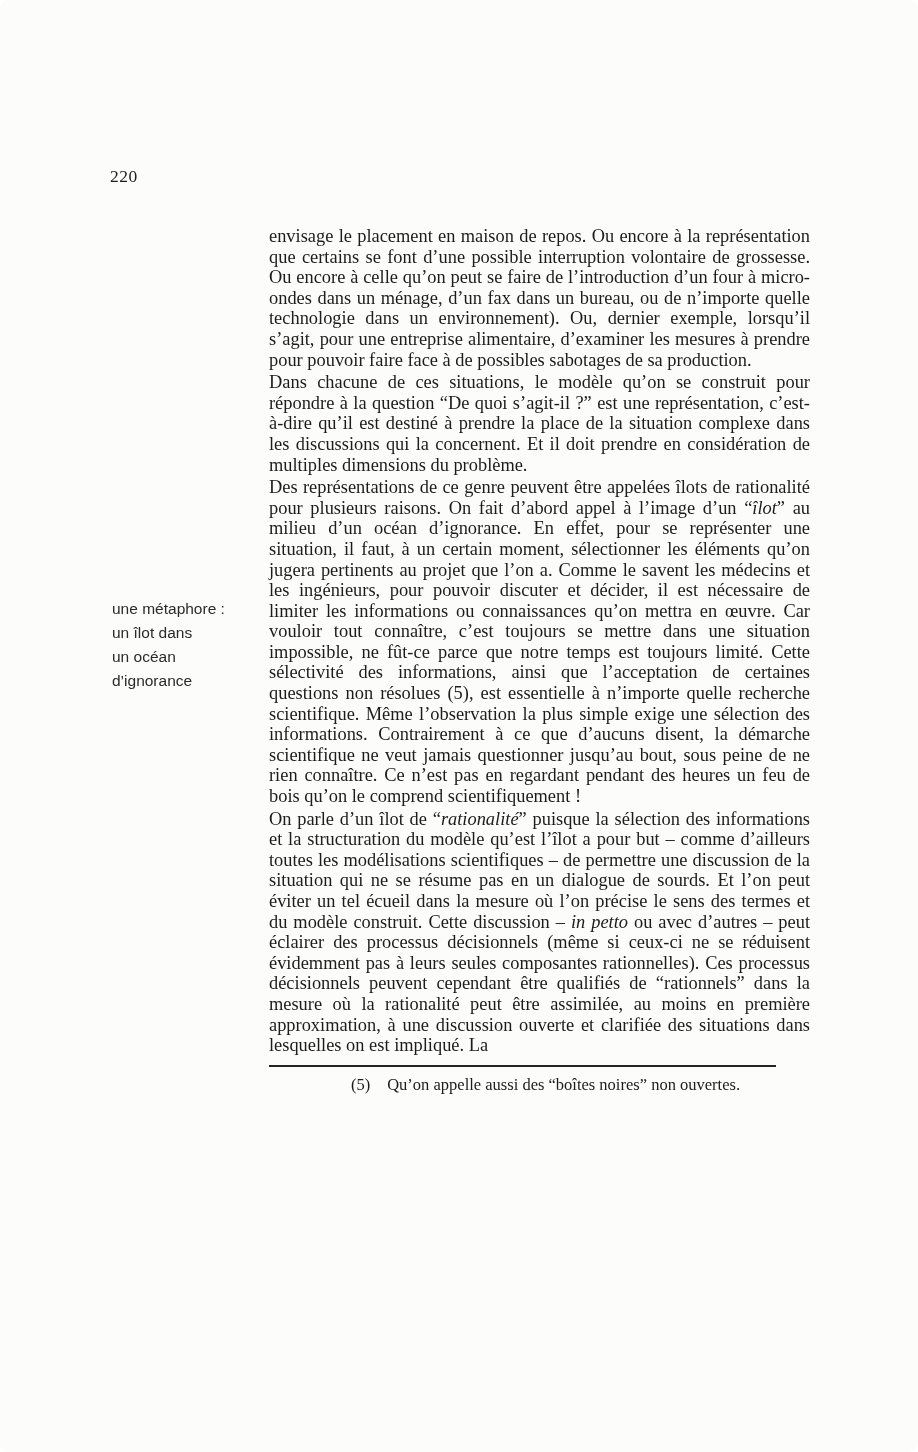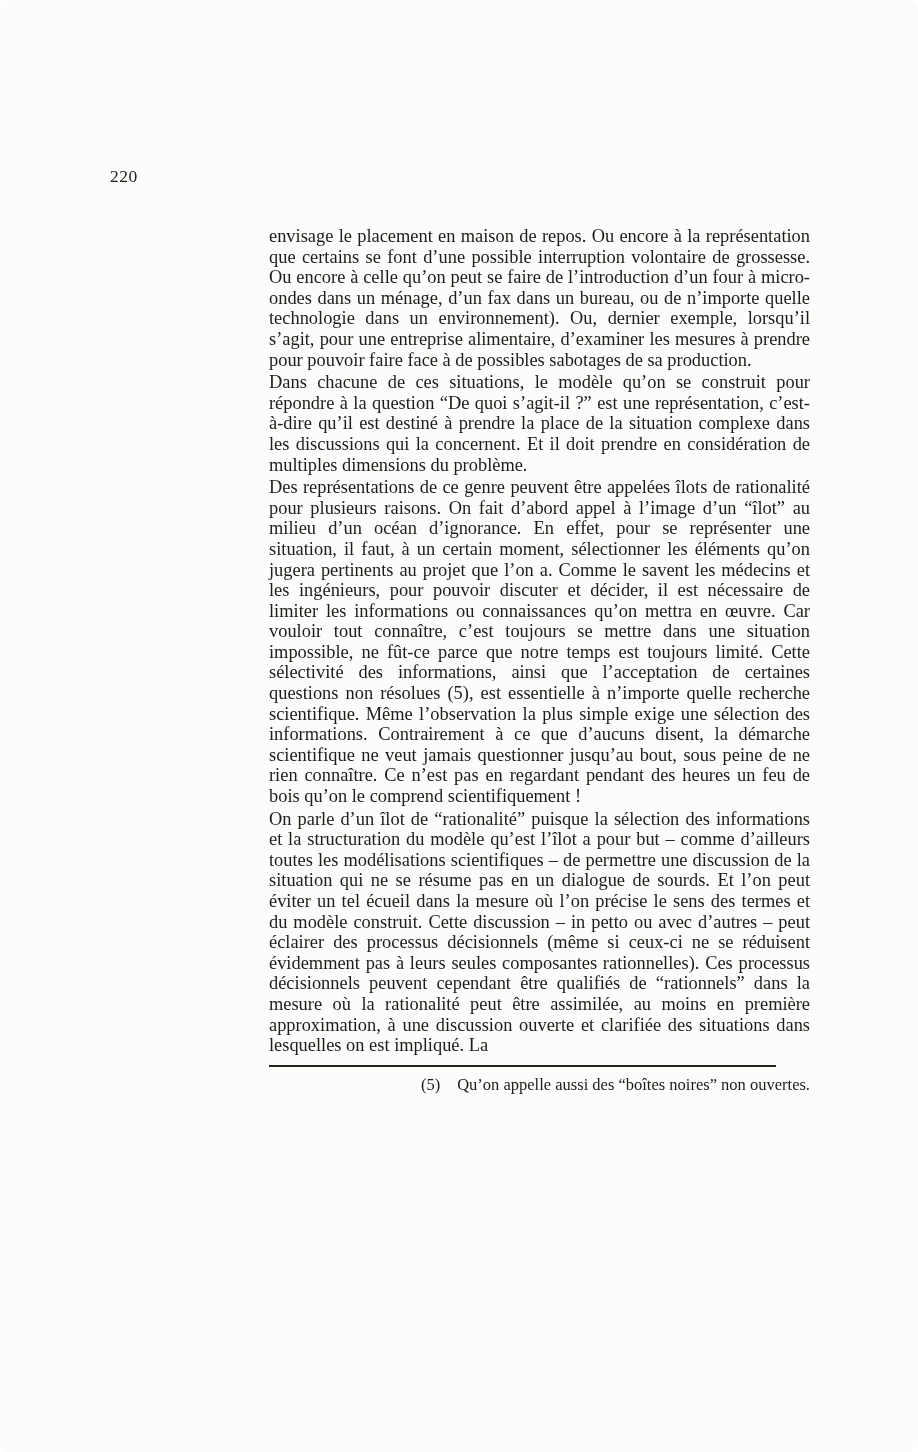--- a/index.html
+++ b/index.html
@@ -55,7 +55,7 @@
     margin: 15px 0 13px 0;
   }
 
-  .it { }
+  .it { font-style: italic; }
 
   .footnote { margin-top: 9px; }
 

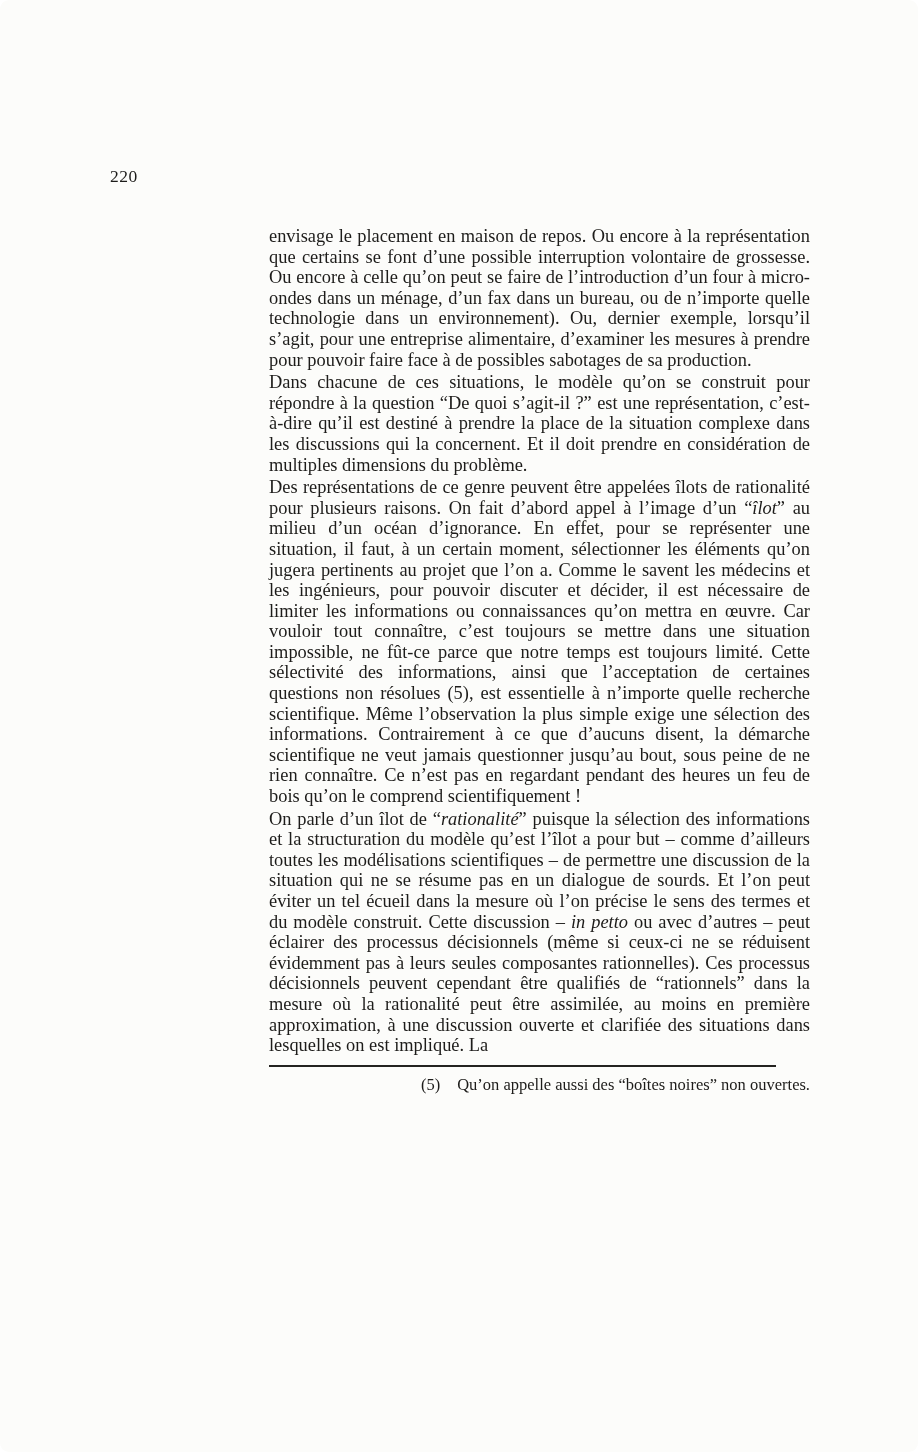--- a/index.html
+++ b/index.html
@@ -82,6 +82,12 @@
 
   <div class="page-number">220</div>
 
+  <aside class="margin-note">
+    <div>une métaphore :</div>
+    <div>un îlot dans</div>
+    <div>un océan</div>
+    <div>d’ignorance</div>
+  </aside>
 
   <main class="column">
 

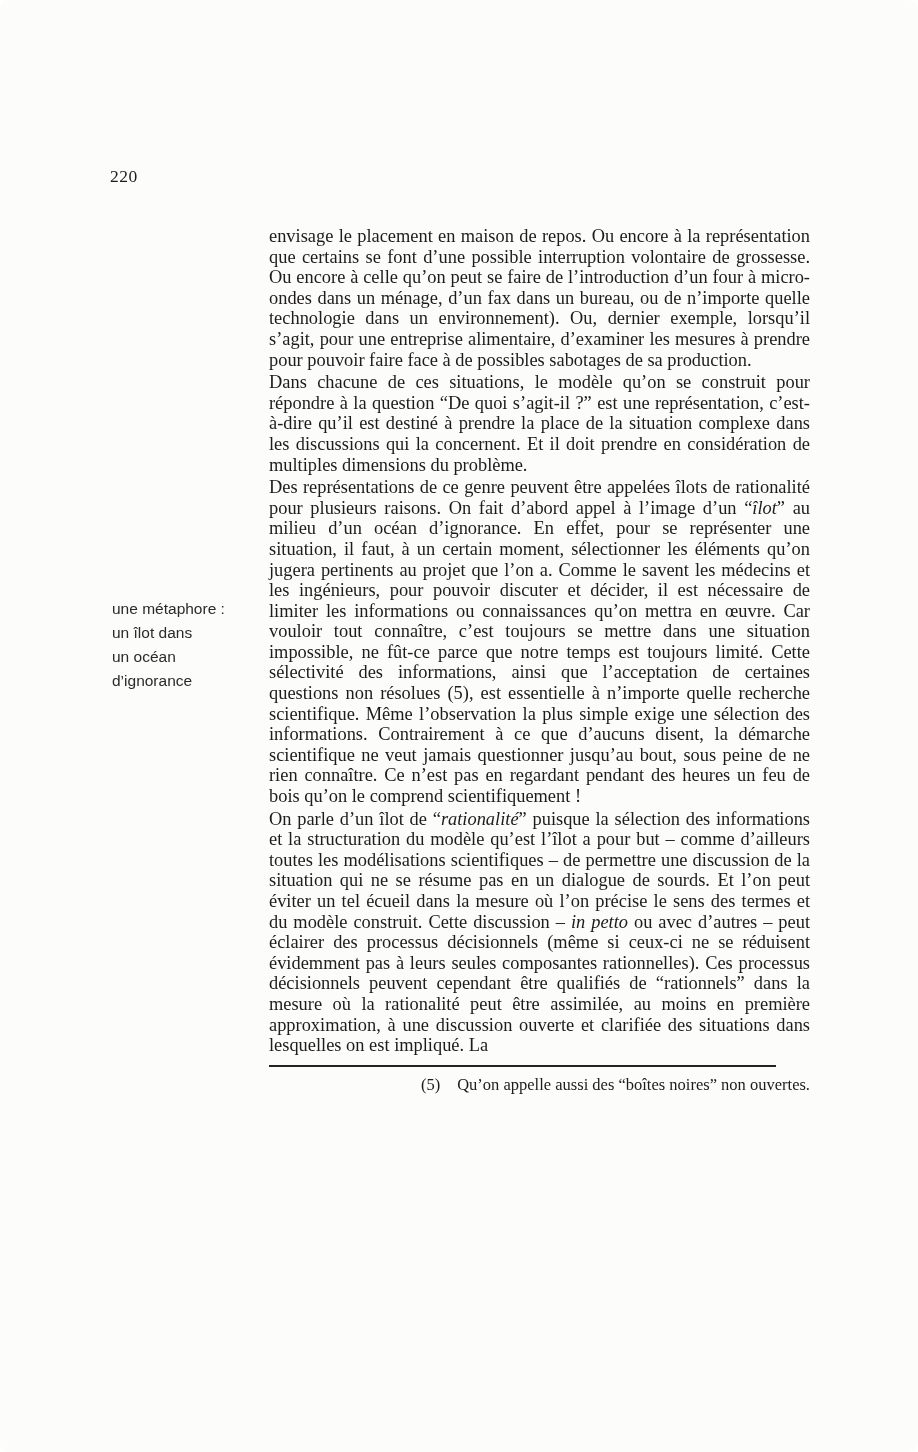--- a/index.html
+++ b/index.html
@@ -69,7 +69,7 @@
   .fn-line {
     font-size: 16.5px;
     line-height: 20px;
-    text-align: right;
+    text-align: center;
     margin-left: 12px;
   }
 

